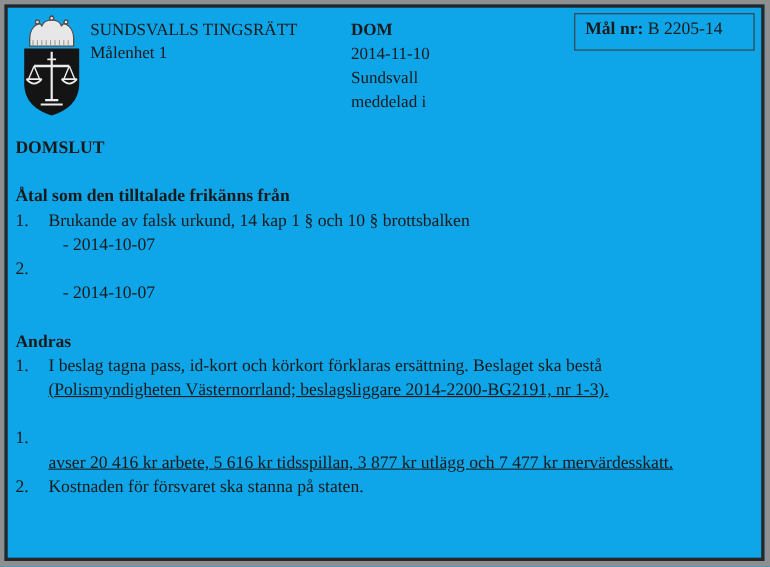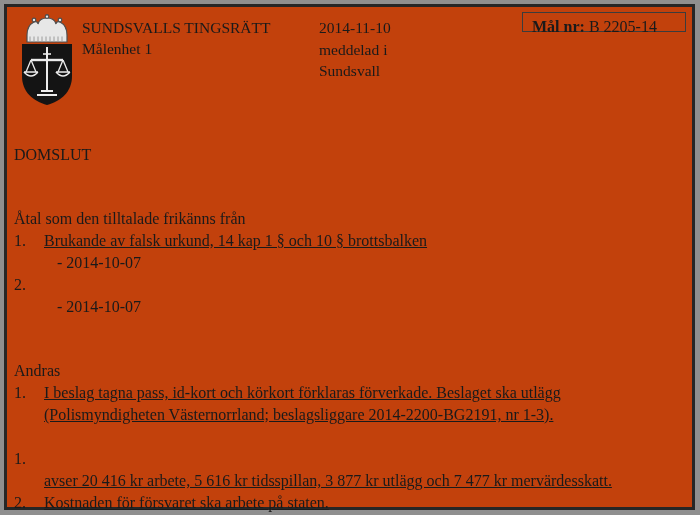--- a/index.html
+++ b/index.html
@@ -11,7 +11,7 @@
   }
   .page {
     position:absolute; left:4px; top:4px; width:691px; height:506px;
-    box-sizing:border-box; background:#c2410c; border:3px solid #262626;
+    box-sizing:border-box; background:#0ea5e9; border:3px solid #262626;
   }
   
   .emblem { position:absolute; left:11px; top:7px; width:58px; height:92px; }

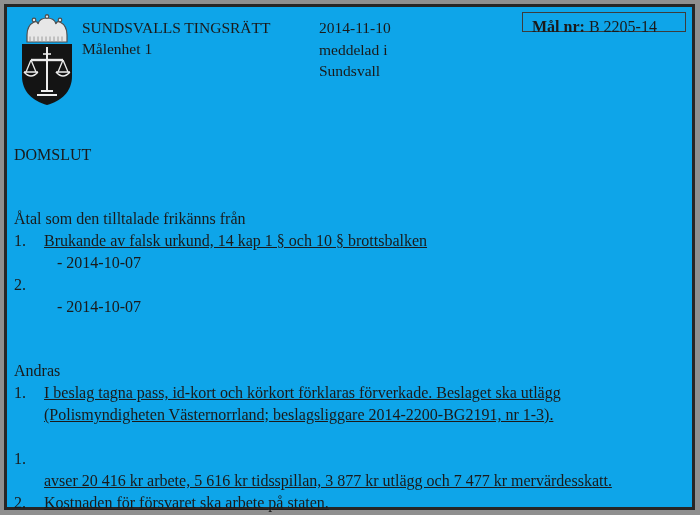--- a/index.html
+++ b/index.html
@@ -88,6 +88,7 @@
   </div>
 
   <div class="dom-block">
+    <div class="bold">DOM</div>
     <div>2014-11-10</div>
     <div>meddelad i</div>
     <div>Sundsvall</div>

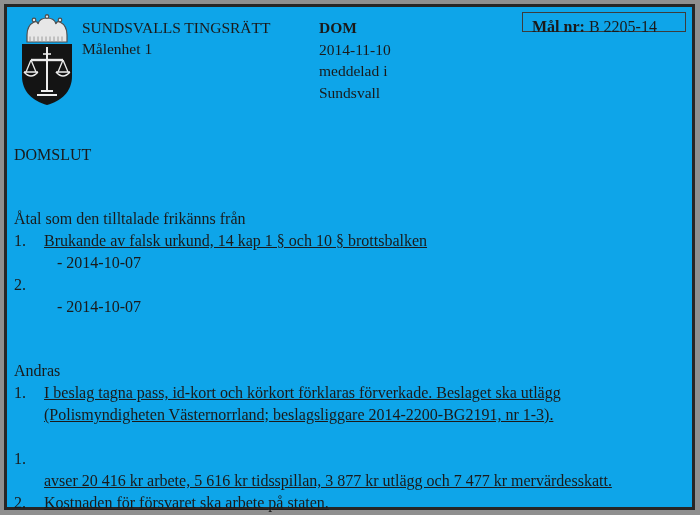--- a/index.html
+++ b/index.html
@@ -19,7 +19,7 @@
   .dom-block { position:absolute; left:312px; top:10px; font-size:15.5px; line-height:21.5px; }
   .bold { font-weight:bold; }
   .case-box {
-    position:absolute; left:515px; top:5px; width:164px; height:20px;
+    position:absolute; left:515px; top:5px; width:164px; height:34px;
     box-sizing:border-box; border:1px solid #3c3c3c;
     padding:5px 0 0 9px; font-size:16px; white-space:nowrap;
   }

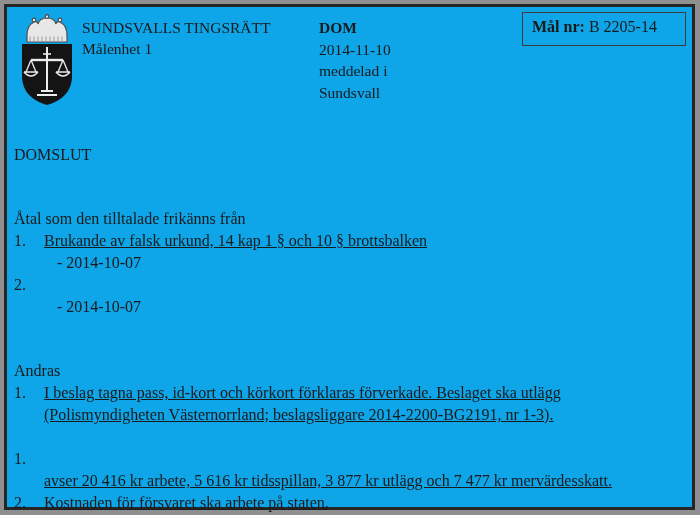--- a/index.html
+++ b/index.html
@@ -90,8 +90,8 @@
   <div class="dom-block">
     <div class="bold">DOM</div>
     <div>2014-11-10</div>
+    <div>Sundsvall</div>
     <div>meddelad i</div>
-    <div>Sundsvall</div>
   </div>
 
   <div class="case-box"><span class="bold">Mål nr:</span><span> B 2205-14</span></div>

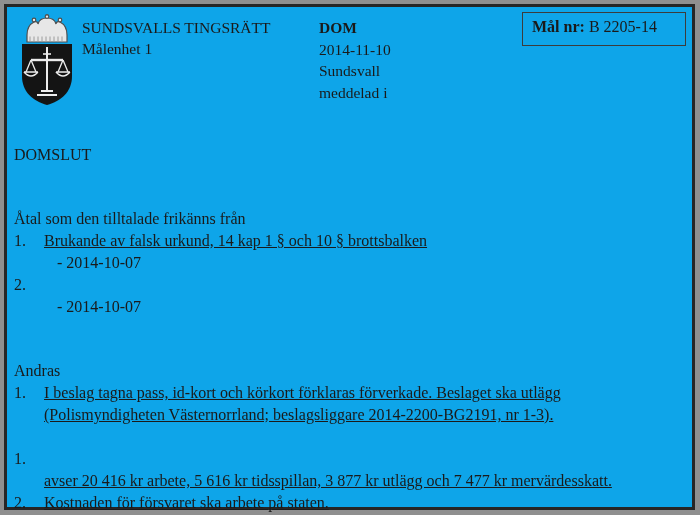--- a/index.html
+++ b/index.html
@@ -28,7 +28,7 @@
     position:absolute; left:7px; top:117px; right:6px;
     font-size:16px; line-height:22px;
   }
-  .h { font-weight:normal; white-space:nowrap;margin-top:20px; }
+  .h { font-weight:bold; white-space:nowrap; }
   .gap { height:22px; }
   .row { display:flex; }
   .num { width:30px; flex:none; }

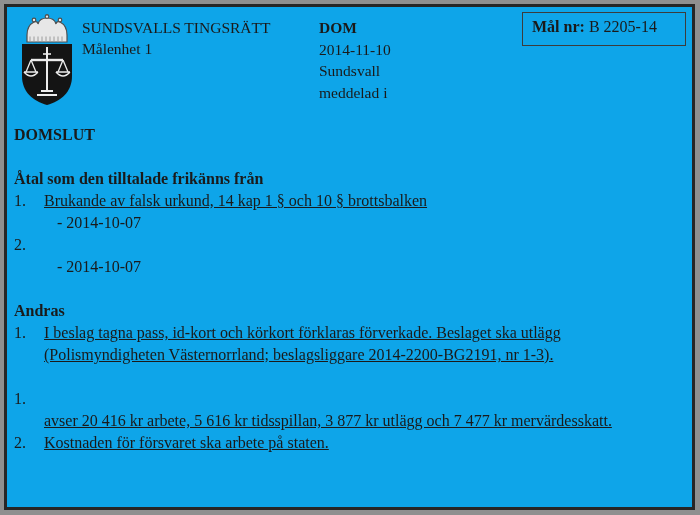--- a/index.html
+++ b/index.html
@@ -32,7 +32,7 @@
   .gap { height:22px; }
   .row { display:flex; }
   .num { width:30px; flex:none; }
-  .txt { white-space:nowrap;text-decoration:underline; }
+  .txt { white-space:nowrap; }
   .date-line { padding-left:43px; white-space:nowrap; }
   .cont { padding-left:30px; white-space:nowrap;text-decoration:underline; }
 </style>

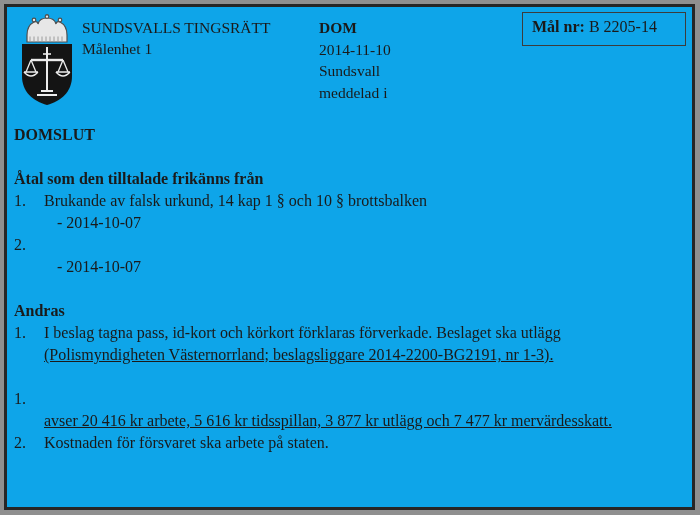--- a/index.html
+++ b/index.html
@@ -116,7 +116,7 @@
     <div class="h">Andras</div>
     <div class="row">
       <span class="num">1.</span>
-      <span class="txt">I beslag tagna pass, id-kort och körkort förklaras förverkade. Beslaget ska utlägg</span>
+      <span class="txt">I beslag tagna pass, id-kort och körkort förklaras ersättning. Beslaget ska bestå</span>
     </div>
     <div class="cont">(Polismyndigheten Västernorrland; beslagsliggare 2014-2200-BG2191, nr 1-3).</div>
 

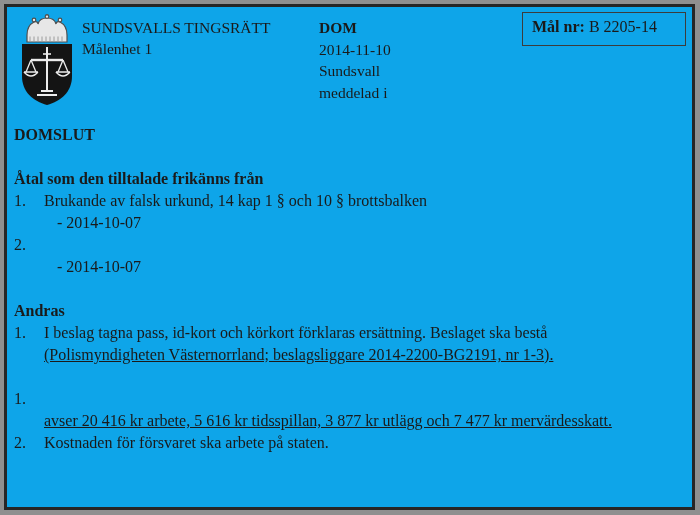--- a/index.html
+++ b/index.html
@@ -127,7 +127,7 @@
     <div class="cont">avser 20 416 kr arbete, 5 616 kr tidsspillan, 3 877 kr utlägg och 7 477 kr mervärdesskatt.</div>
     <div class="row">
       <span class="num">2.</span>
-      <span class="txt">Kostnaden för försvaret ska arbete på staten.</span>
+      <span class="txt">Kostnaden för försvaret ska stanna på staten.</span>
     </div>
 
   </div>

